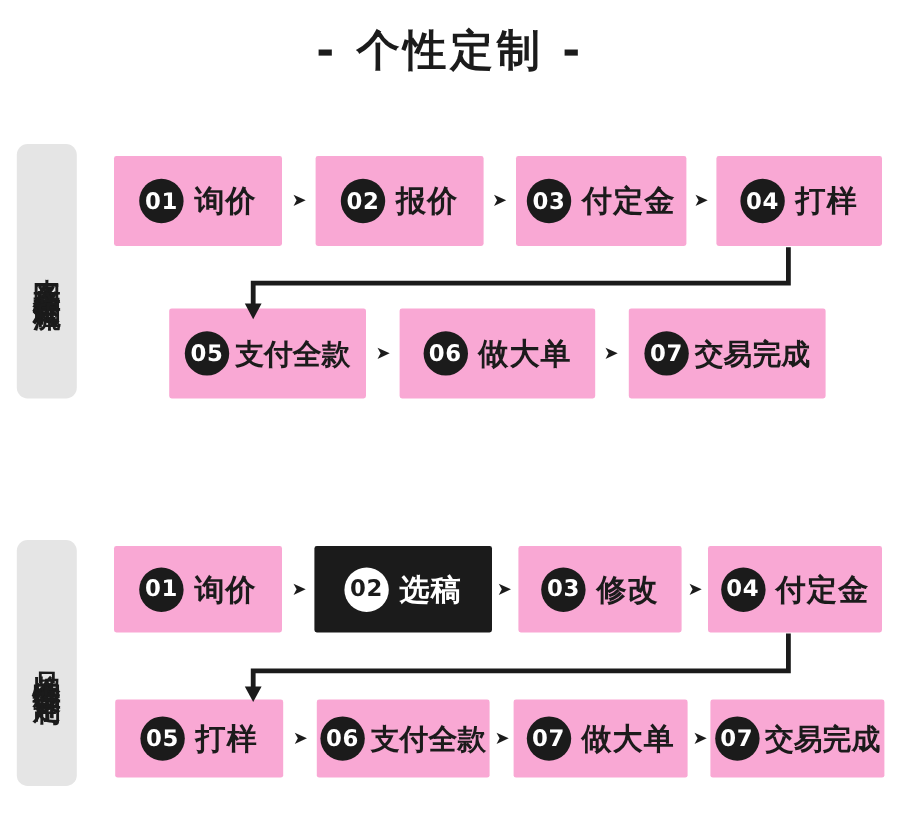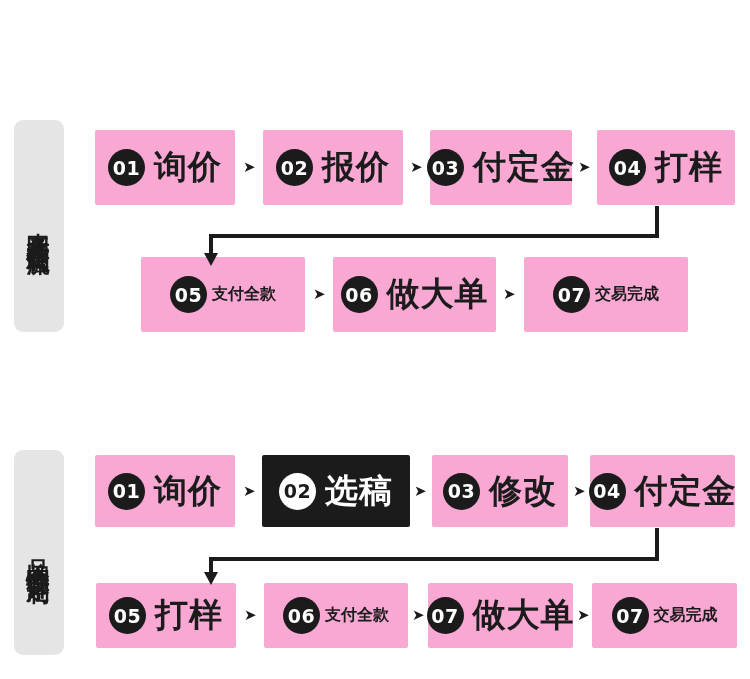--- a/index.html
+++ b/index.html
@@ -29,6 +29,7 @@
 
 <div class="canvas">
 
+  <div class="title">- 个性定制 -</div>
 
   <div class="vlabel" style="top:120px;height:212px;">来图来样定制流程</div>
 

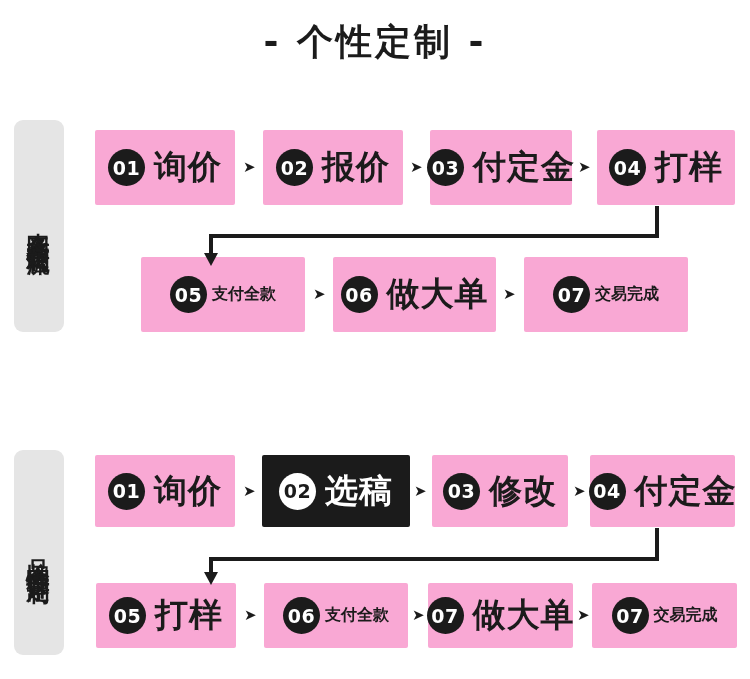--- a/index.html
+++ b/index.html
@@ -16,7 +16,7 @@
   .step .num{width:37px;height:37px;flex:0 0 37px;border-radius:50%;background:#1b1b1b;color:#ffffff;
              display:flex;align-items:center;justify-content:center;
              font-size:19px;font-weight:bold;letter-spacing:0.5px;}
-  .step .txt{font-size:33px;font-weight:bold;white-space:nowrap;letter-spacing:1px;}
+  .step .txt{font-size:25px;font-weight:bold;white-space:nowrap;letter-spacing:1px;}
   .step.small .txt{font-size:16px;letter-spacing:0;}
   .step.small{gap:5px;}
   .step.dark{background:#1b1b1b;color:#ffffff;}

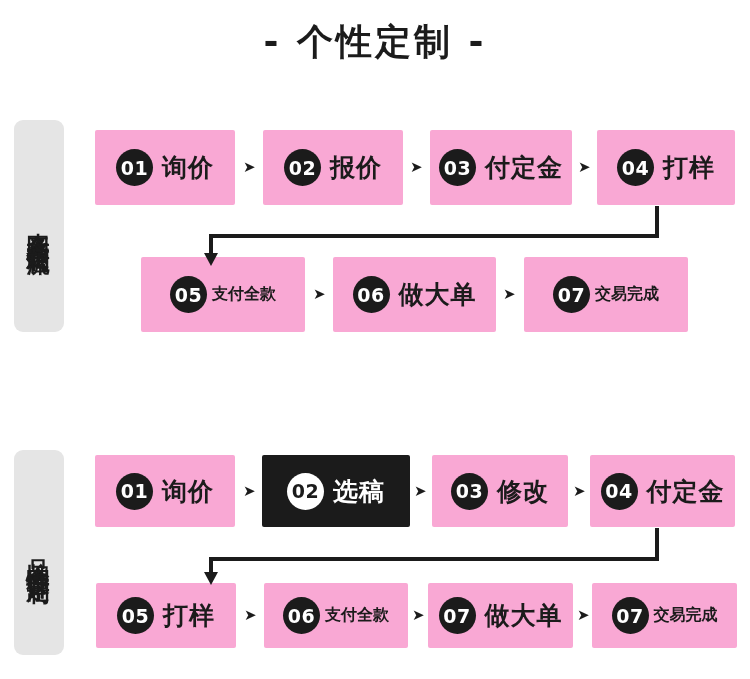--- a/index.html
+++ b/index.html
@@ -17,7 +17,7 @@
              display:flex;align-items:center;justify-content:center;
              font-size:19px;font-weight:bold;letter-spacing:0.5px;}
   .step .txt{font-size:25px;font-weight:bold;white-space:nowrap;letter-spacing:1px;}
-  .step.small .txt{font-size:16px;letter-spacing:0;}
+  .step.small .txt{font-size:24px;letter-spacing:0;}
   .step.small{gap:5px;}
   .step.dark{background:#1b1b1b;color:#ffffff;}
   .step.dark .num{background:#ffffff;color:#1b1b1b;}

